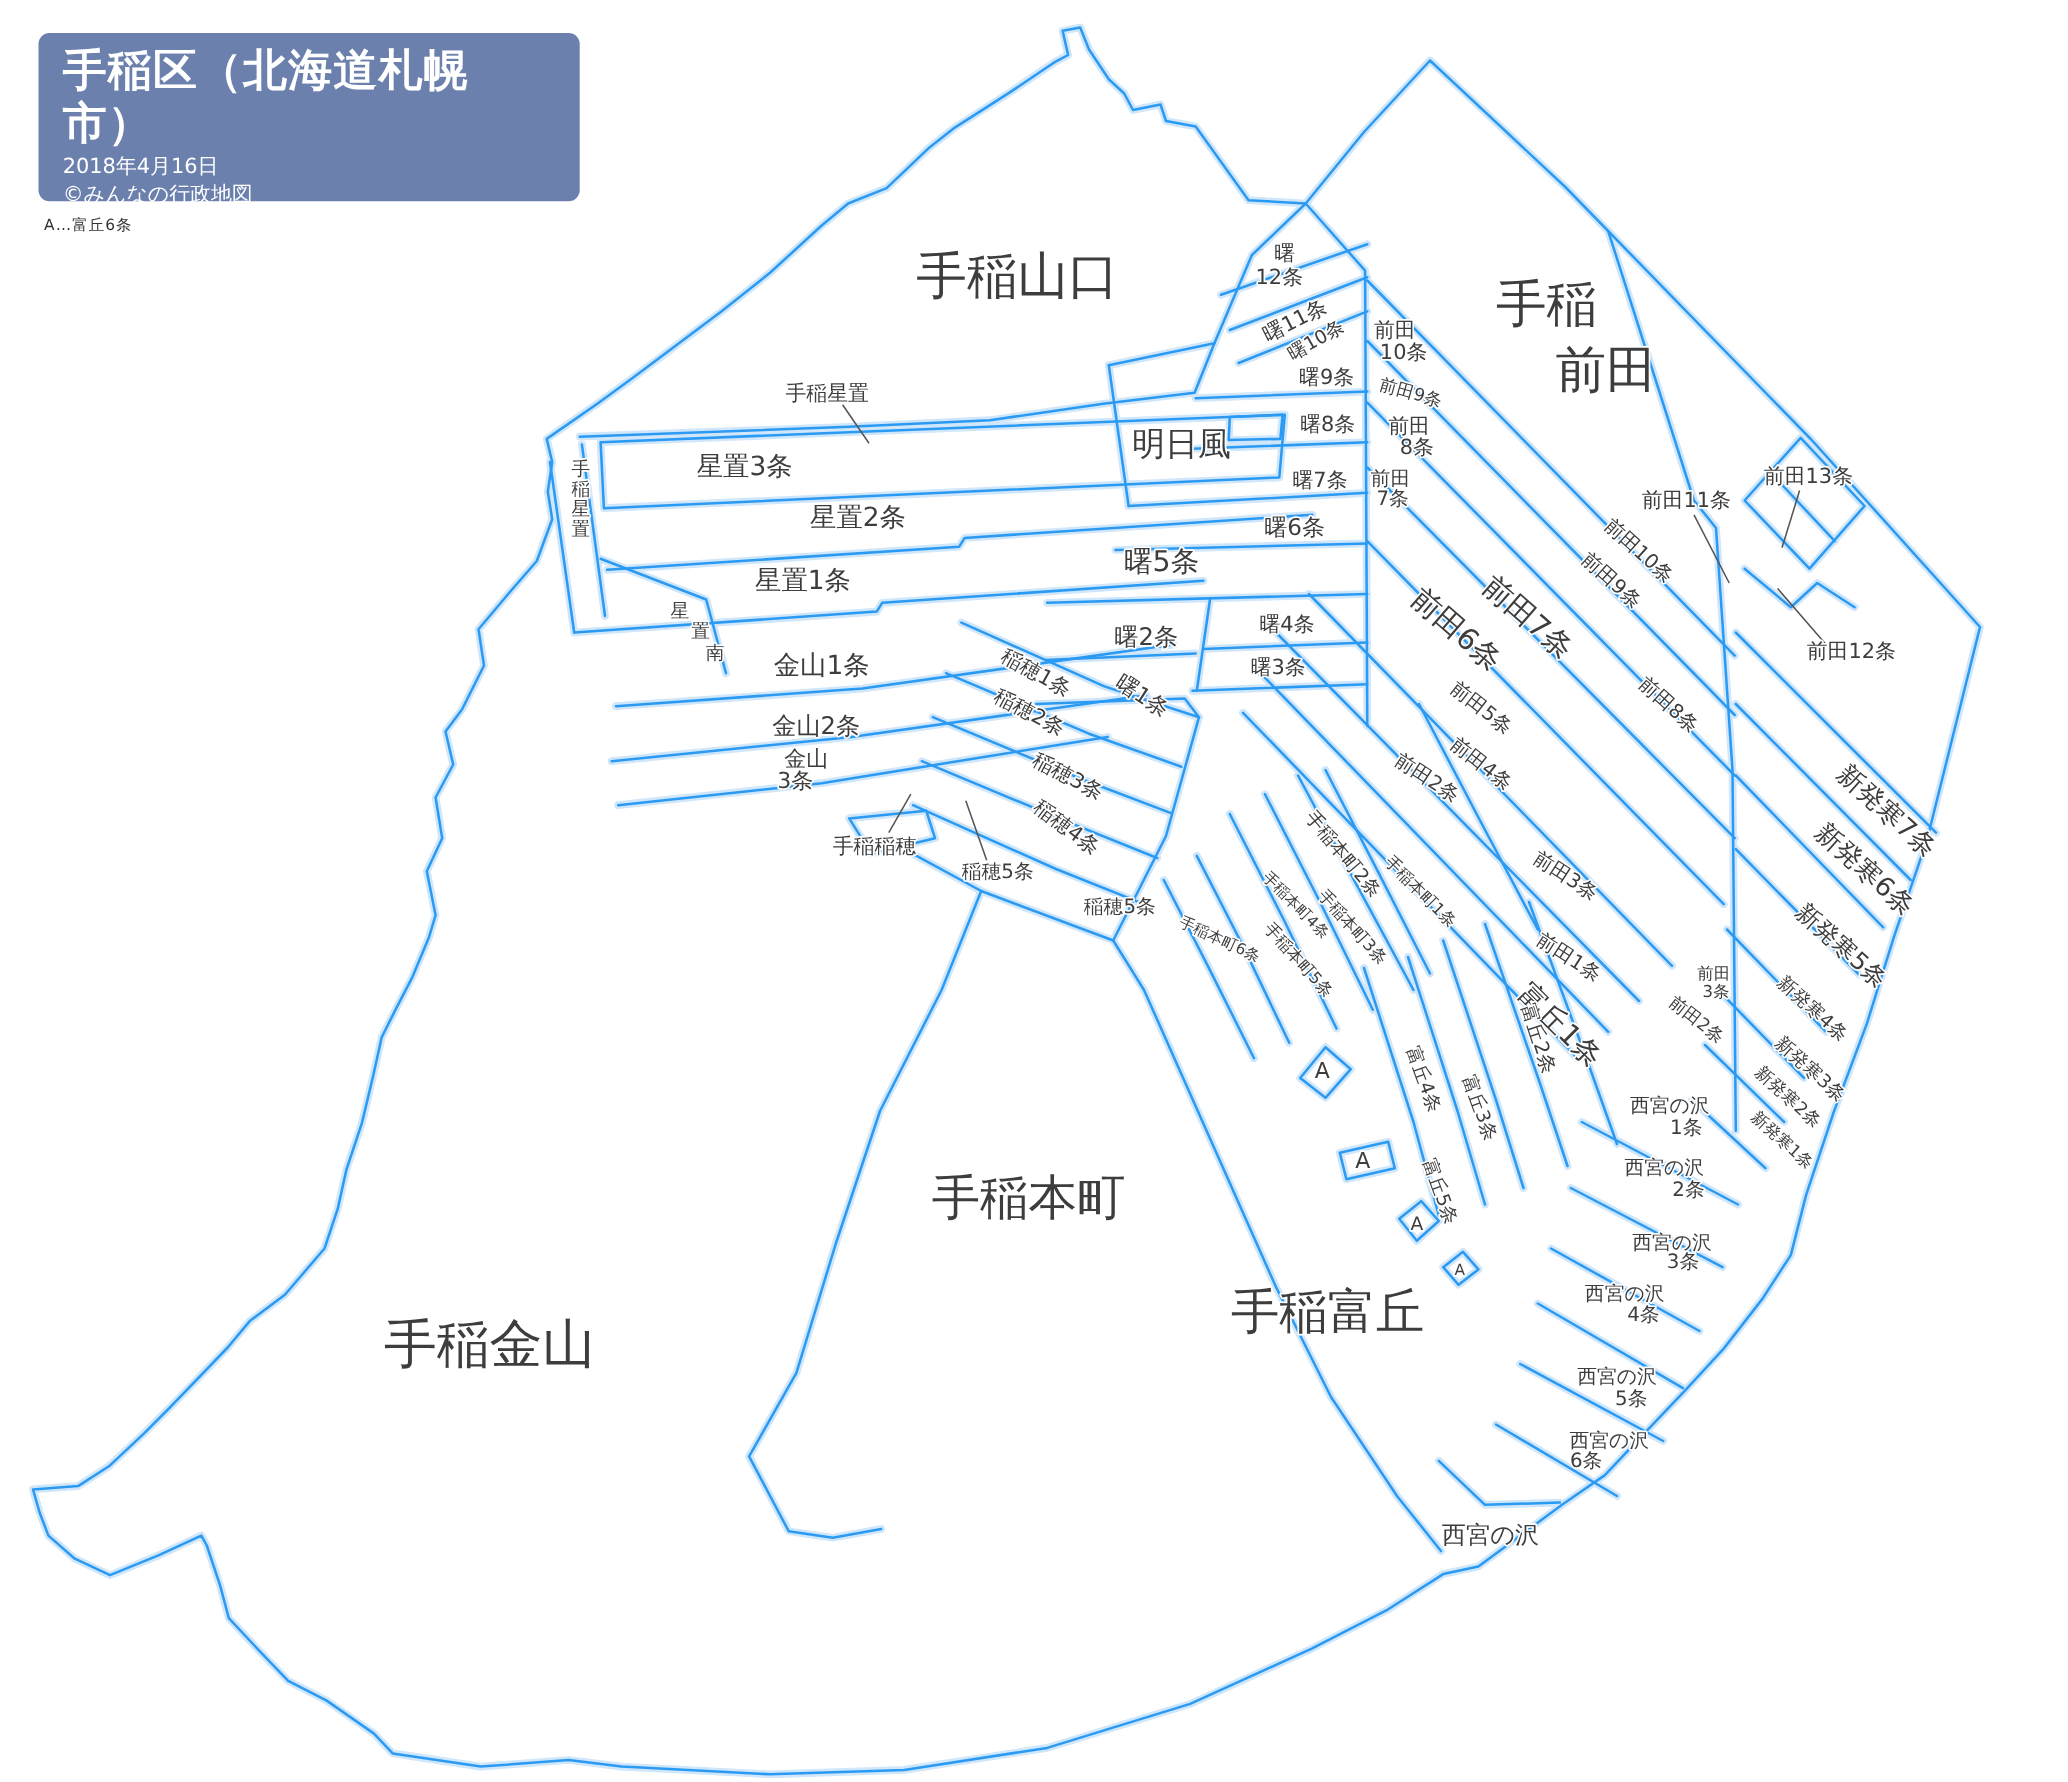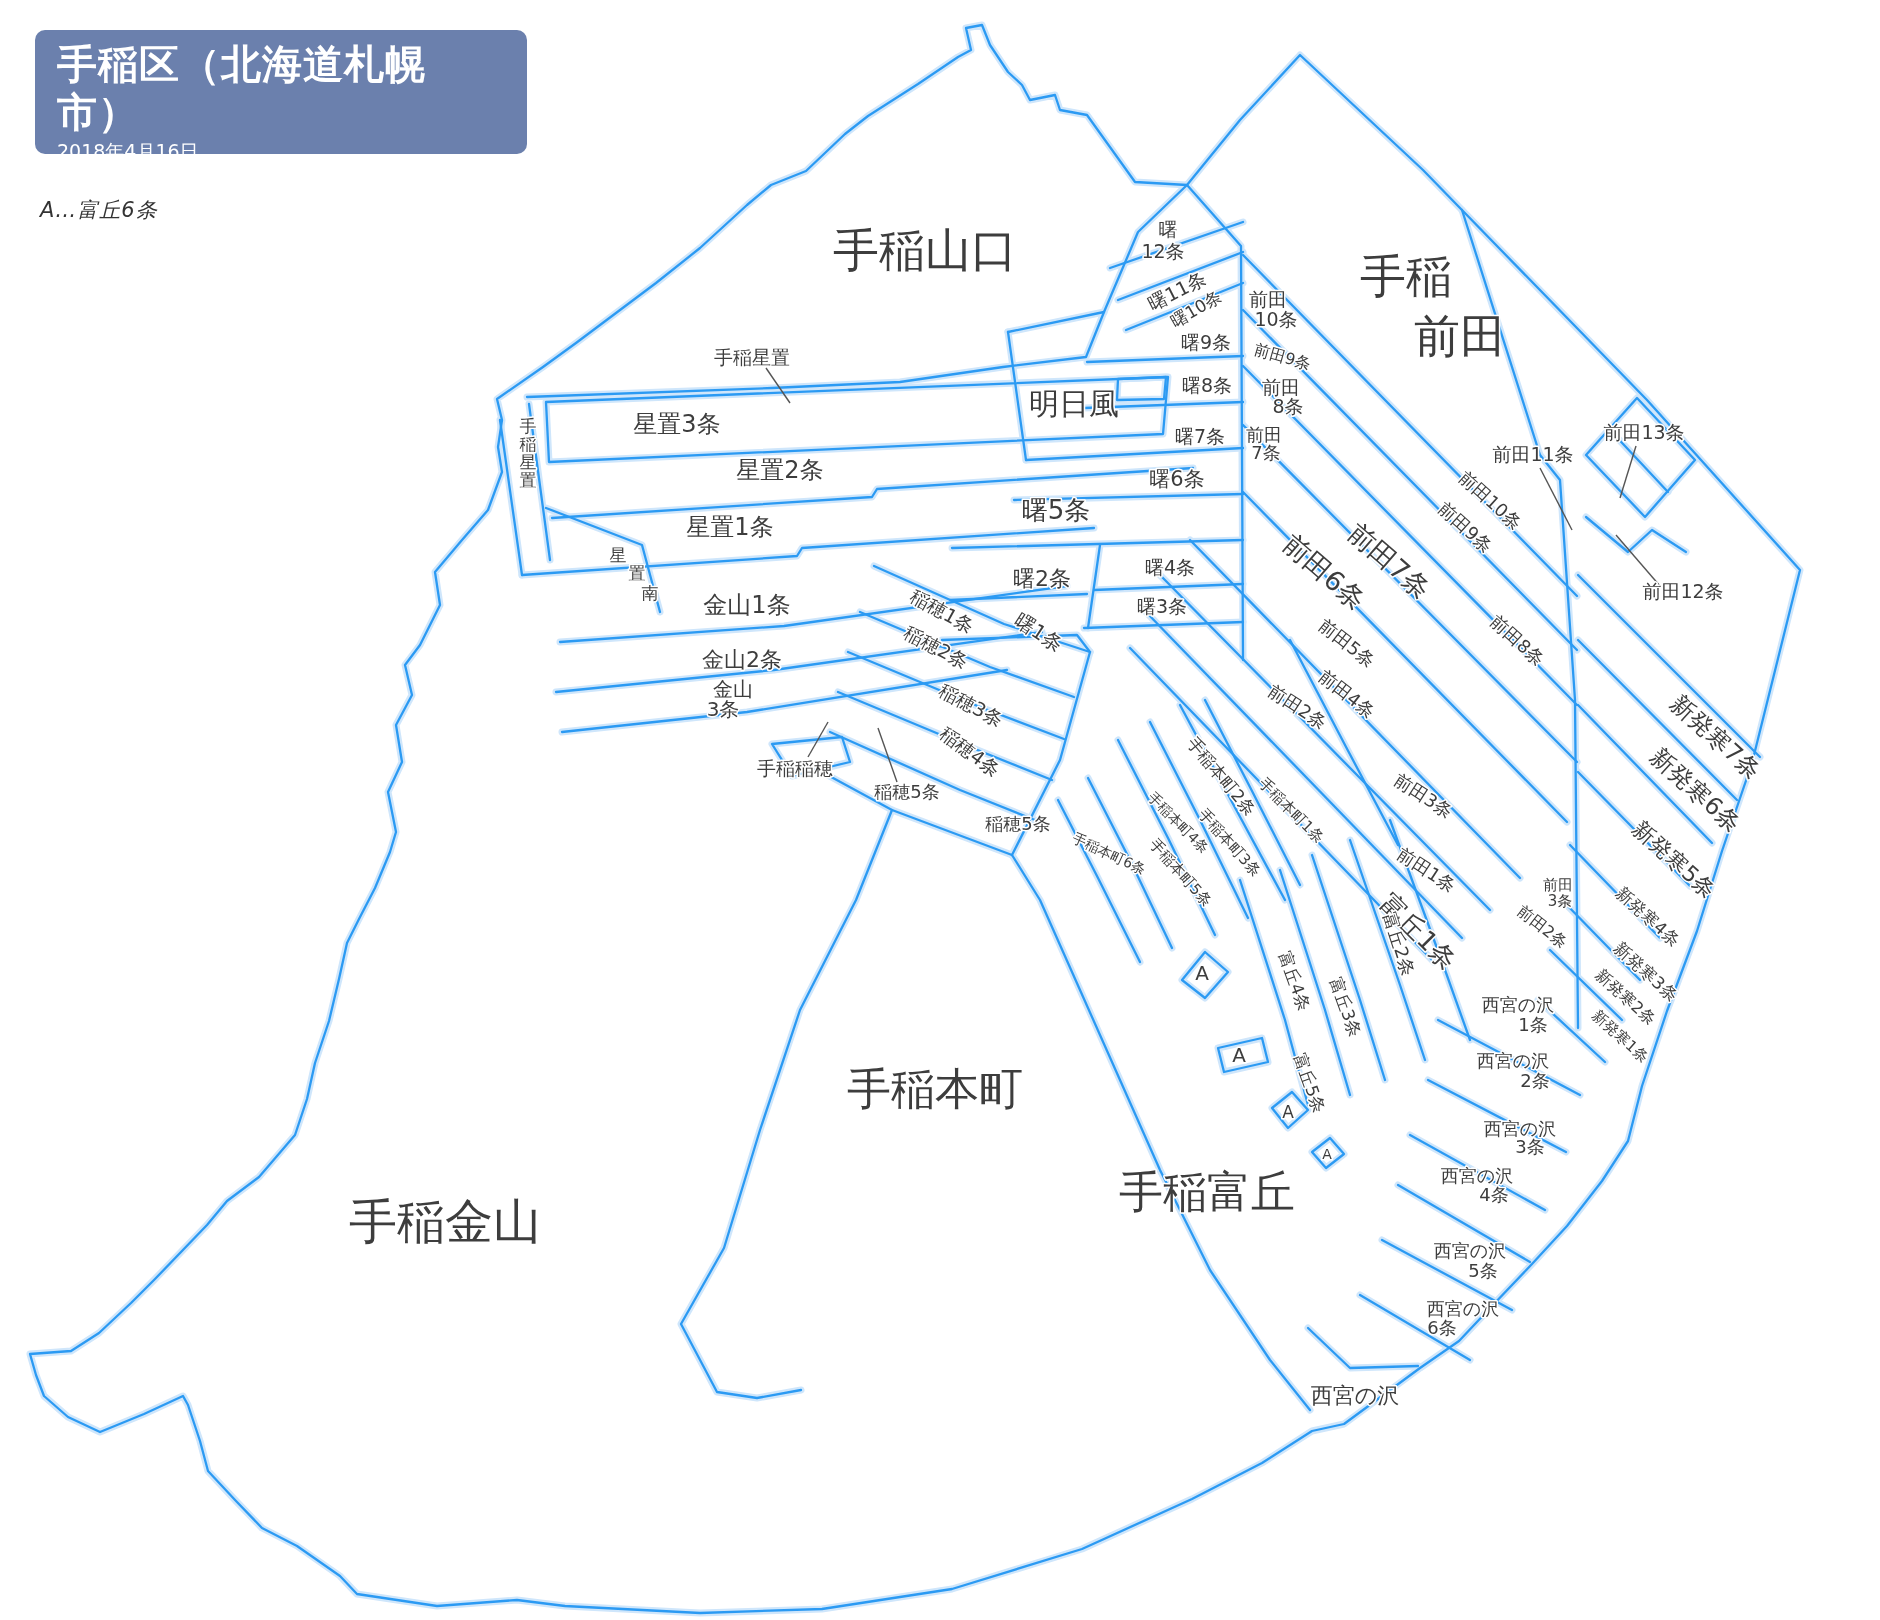--- a/index.html
+++ b/index.html
@@ -10,7 +10,7 @@
   .stage{position:relative;width:1880px;height:1620px;background:var(--bg);overflow:hidden;}
   svg.map{position:absolute;left:0;top:0;width:1880px;height:1620px;}
   .titlebox{
-    position:absolute;left:35px;top:30px;width:492px;height:124px;box-sizing:border-box;
+    position:absolute;left:35px;top:30px;width:492px;height:153px;box-sizing:border-box;
     background:var(--header-bg);color:var(--header-text);border-radius:10px;padding:10px 22px 8px 22px;
   }
   .titlebox h1{margin:0;font-size:40px;font-weight:600;letter-spacing:1px;line-height:1.2;}

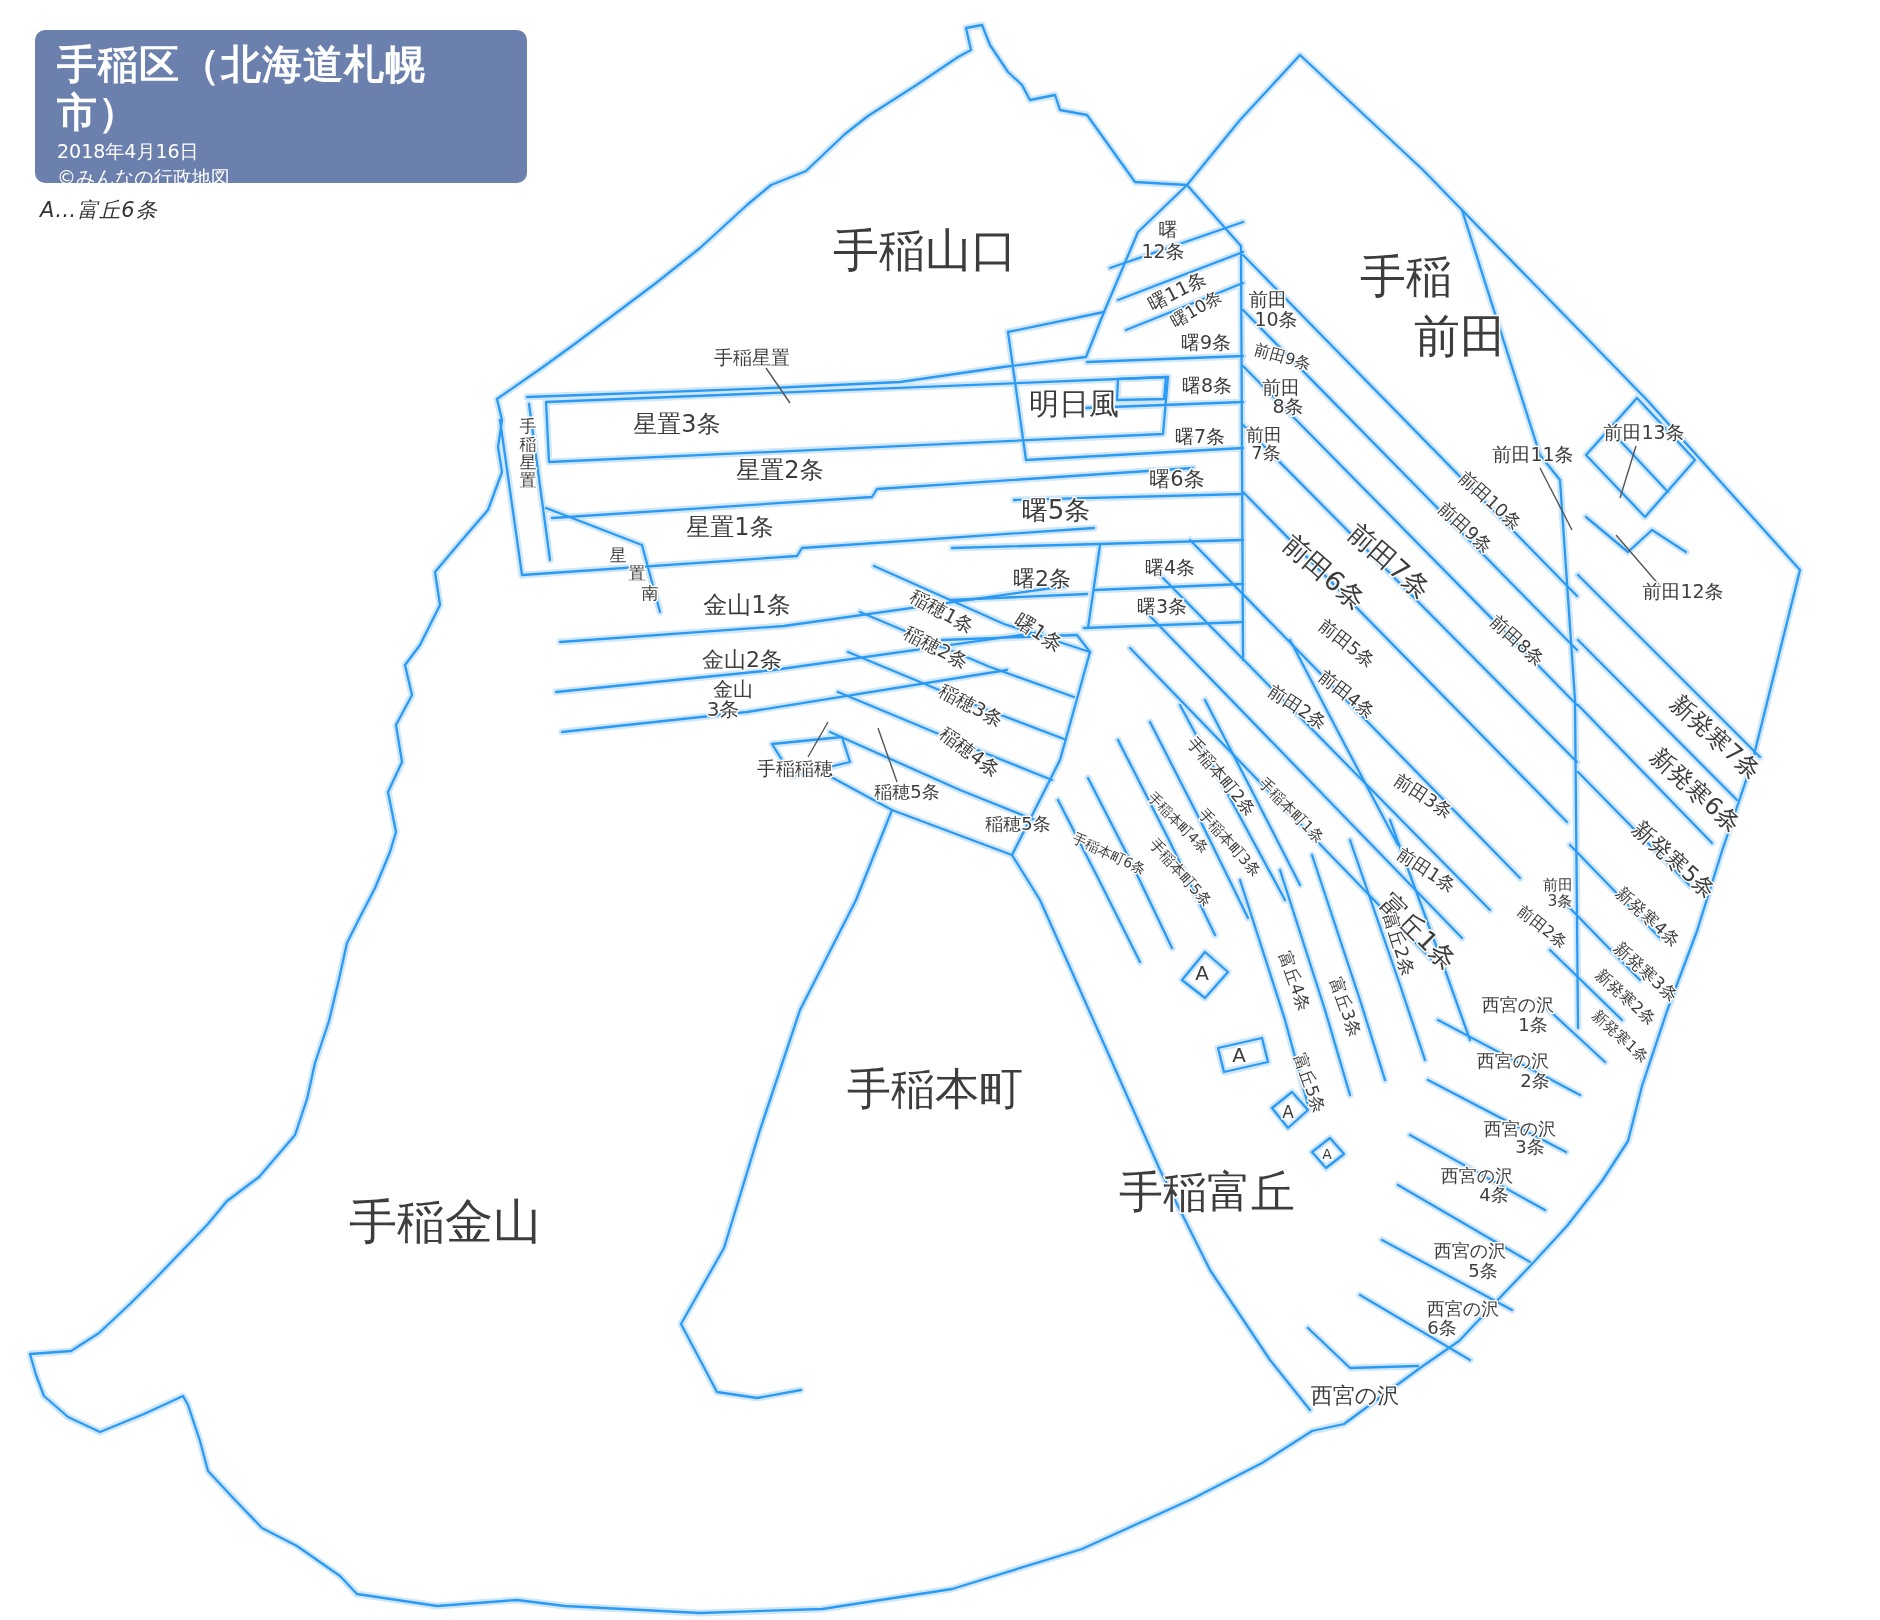--- a/index.html
+++ b/index.html
@@ -16,7 +16,7 @@
   .titlebox h1{margin:0;font-size:40px;font-weight:600;letter-spacing:1px;line-height:1.2;}
   .titlebox .sub{font-size:19px;line-height:1.35;margin-top:3px;}
   .legend{
-    position:absolute;left:40px;top:196px;font-size:21px;color:#333;letter-spacing:1px;font-style:italic;
+    position:absolute;left:40px;top:196px;font-size:14px;color:#333;letter-spacing:1px;
   }
   text{fill:var(--label);paint-order:stroke;stroke:#ffffff;stroke-width:3px;stroke-linejoin:round;}
 </style>

